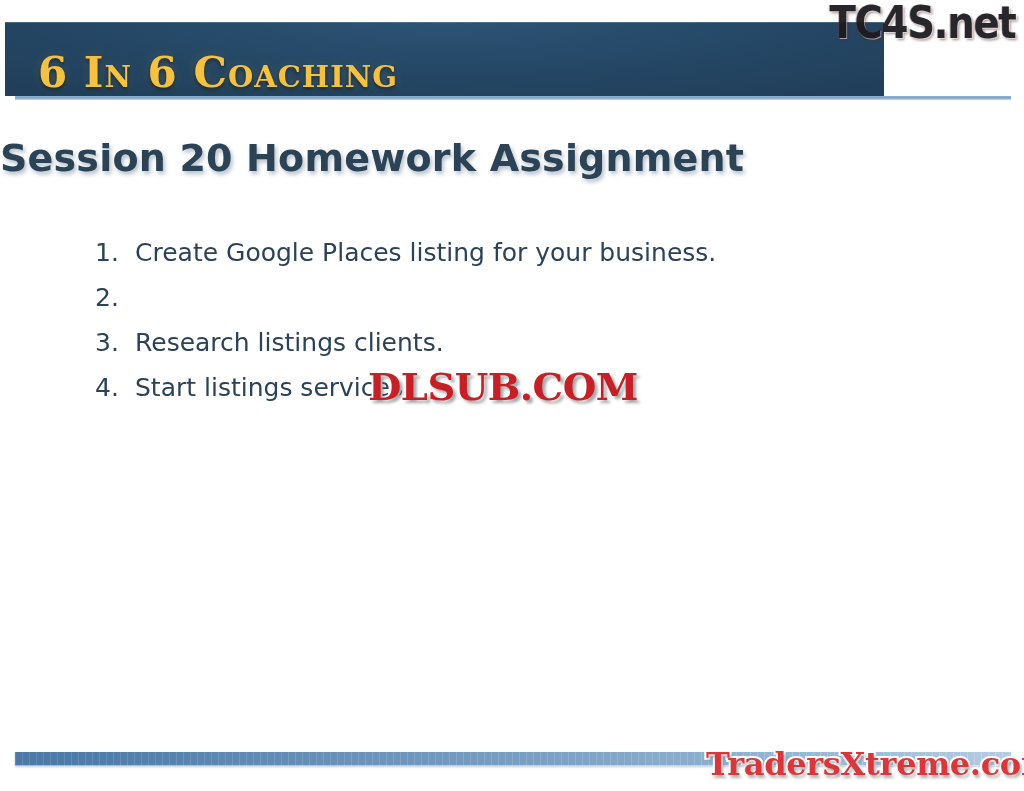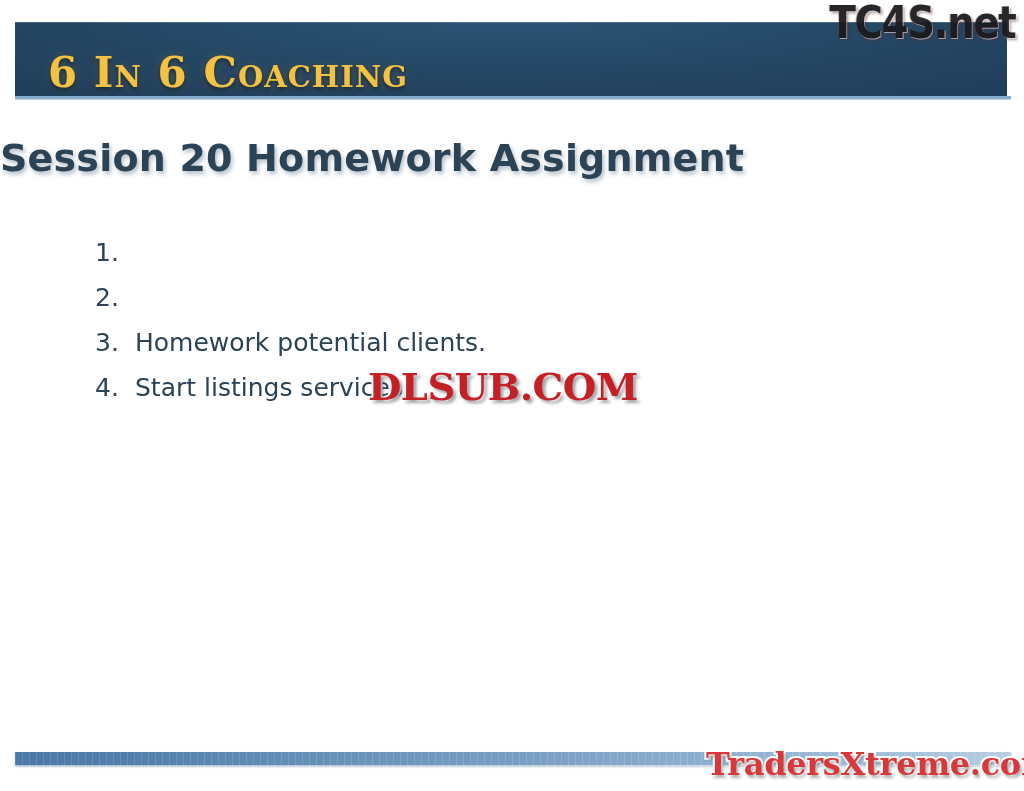--- a/index.html
+++ b/index.html
@@ -22,9 +22,9 @@
   
   #header-banner {
     position: absolute;
-    left: 15px;
+    left: 5px;
     top: 22px;
-    width: 992px;
+    width: 879px;
     height: 74px;
     background:
       radial-gradient(ellipse 70% 120% at 50% 0%, #2d5375 0%, #264a69 42%, #213f5a 100%),

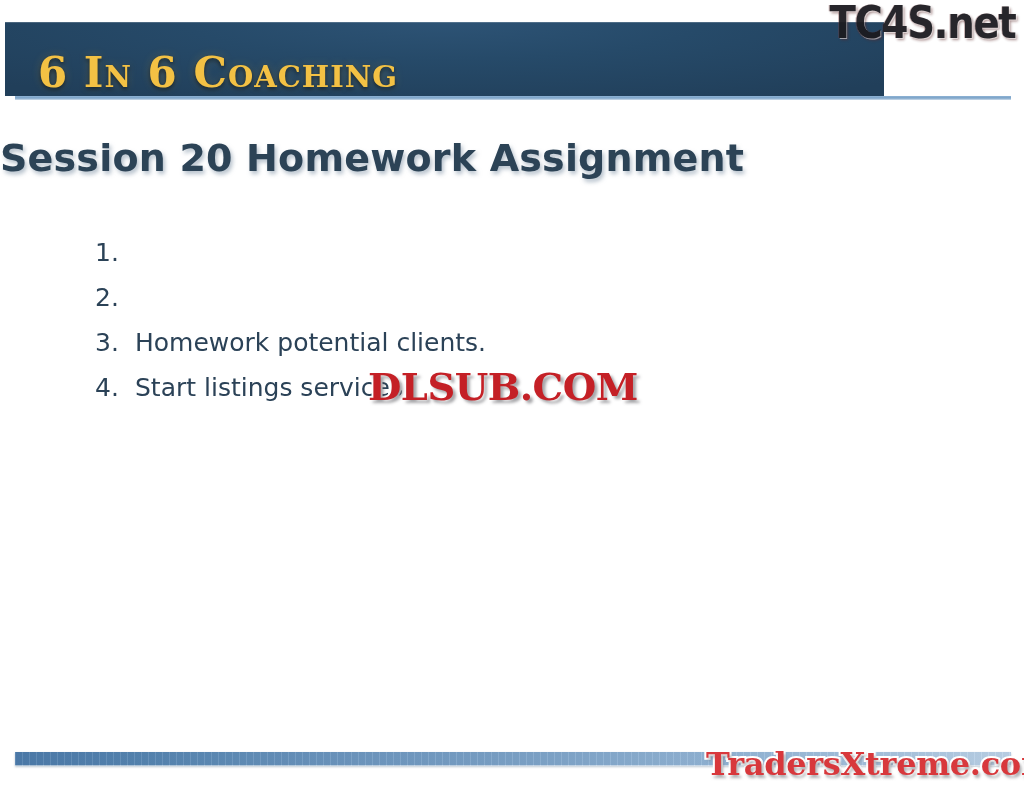--- a/index.html
+++ b/index.html
@@ -193,6 +193,7 @@
 
     <div class="list-item">
       <span class="list-num">1.</span>
+      <span class="list-text">Create Google Places listing for your business.</span>
     </div>
 
     <div class="list-item">

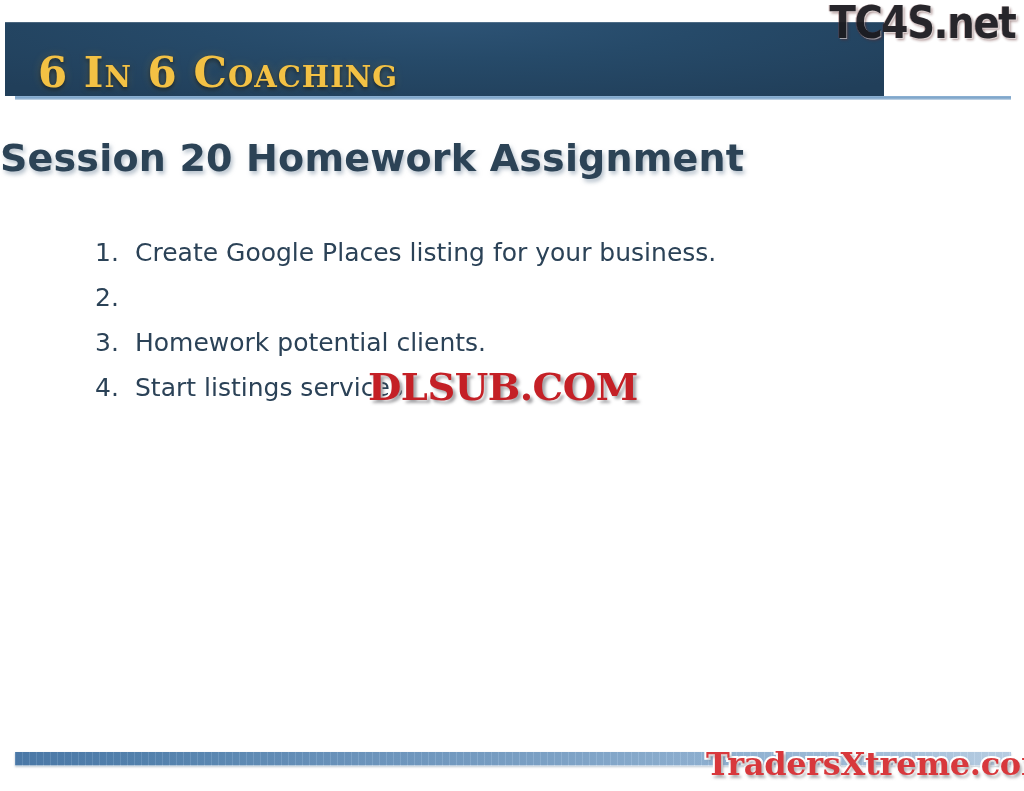--- a/index.html
+++ b/index.html
@@ -202,7 +202,7 @@
 
     <div class="list-item">
       <span class="list-num">3.</span>
-      <span class="list-text">Homework potential clients.</span>
+      <span class="list-text">Research listings clients.</span>
     </div>
 
     <div class="list-item">

